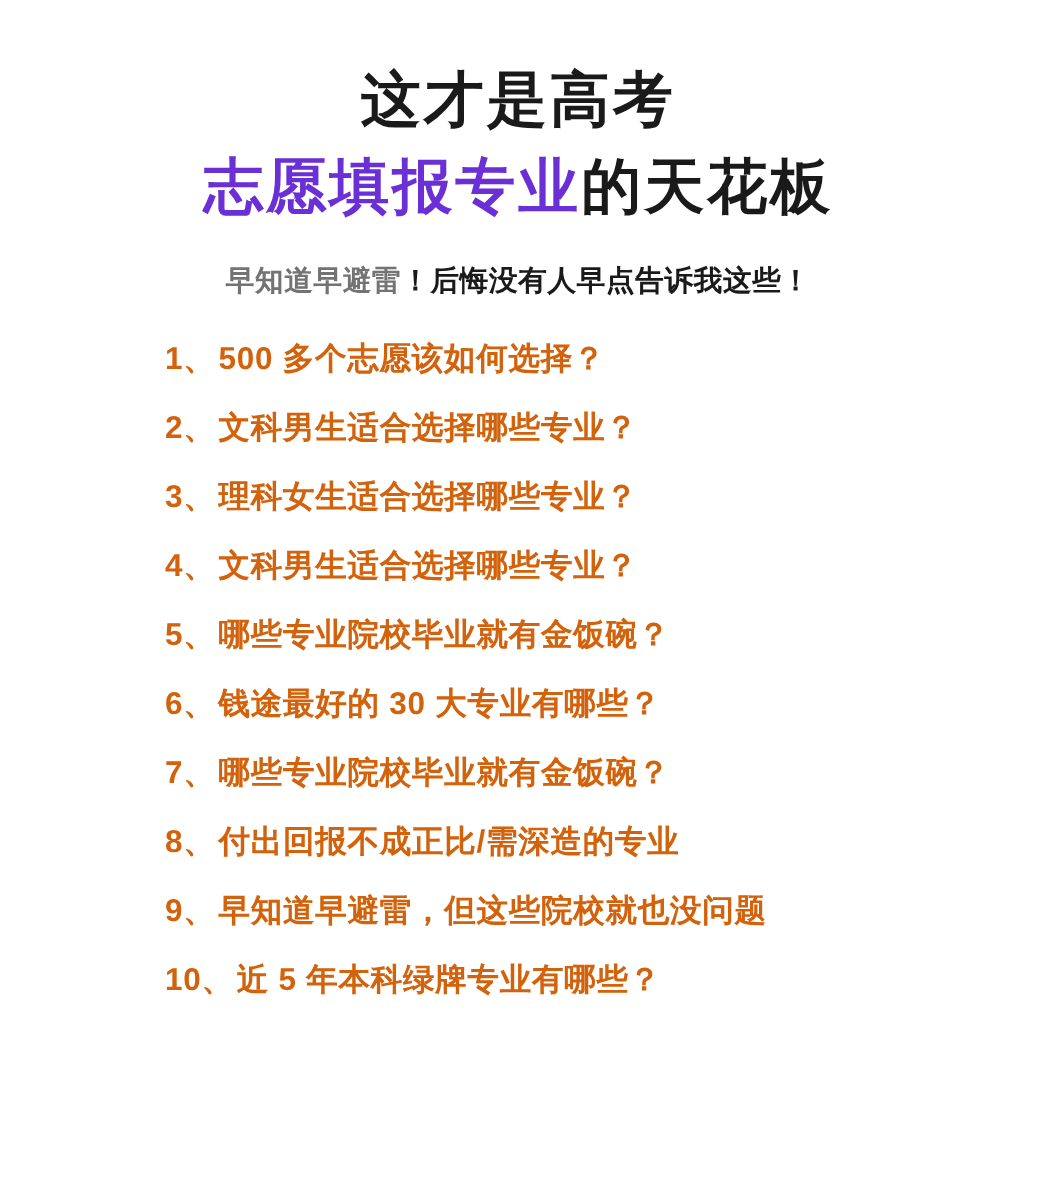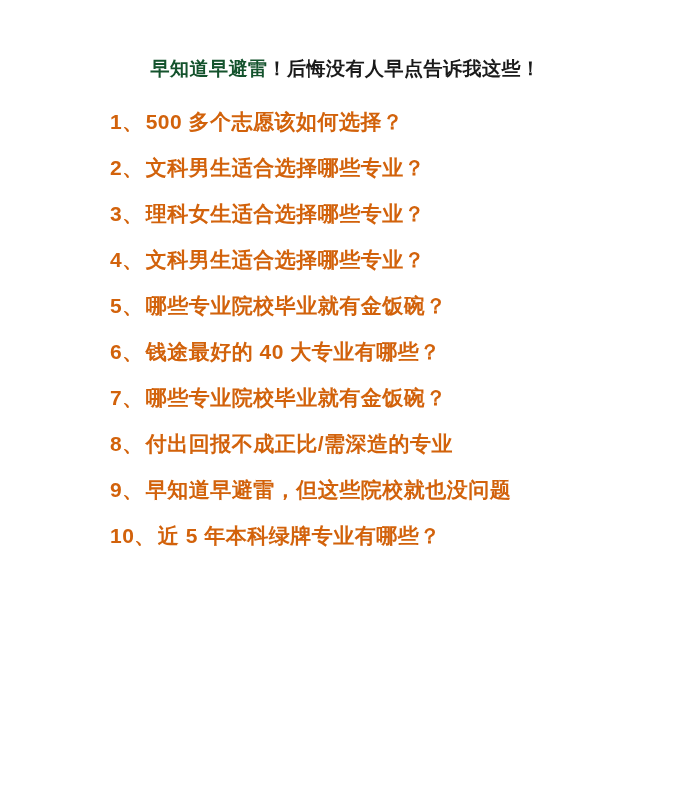--- a/index.html
+++ b/index.html
@@ -87,6 +87,10 @@
 
 <div class="page">
 
+  <div class="title-block">
+    <div class="title-line1">这才是高考</div>
+    <div class="title-line2"><span class="title-highlight">志愿填报专业</span><span>的天花板</span></div>
+  </div>
 
   <div class="subtitle"><span class="subtitle-accent">早知道早避雷</span><span>！后悔没有人早点告诉我这些！</span></div>
 

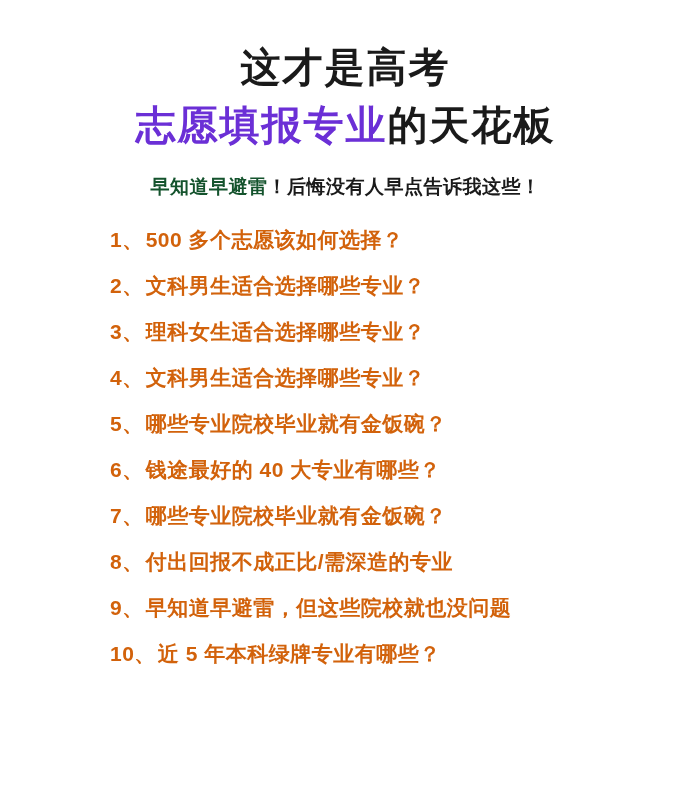--- a/index.html
+++ b/index.html
@@ -54,7 +54,7 @@
     letter-spacing: 0.5px;
   }
   .subtitle-accent {
-    color: #14532d;
+    color: #737373;
   }
   .list {
     margin-top: 10px;

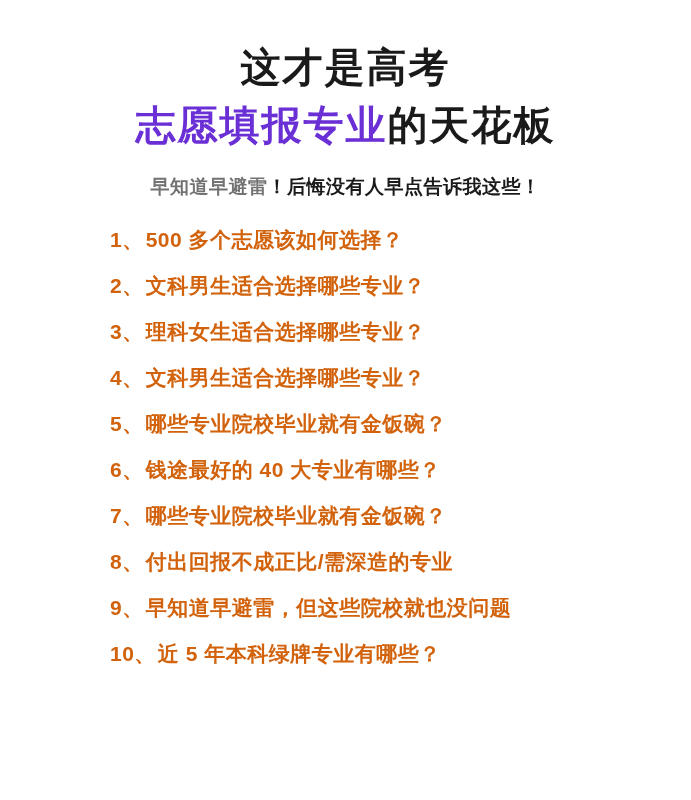--- a/index.html
+++ b/index.html
@@ -123,7 +123,7 @@
 
     <div class="list-item">
       <span class="item-num">6、</span>
-      <span class="item-text">钱途最好的 40 大专业有哪些？</span>
+      <span class="item-text">钱途最好的 30 大专业有哪些？</span>
     </div>
 
     <div class="list-item">

